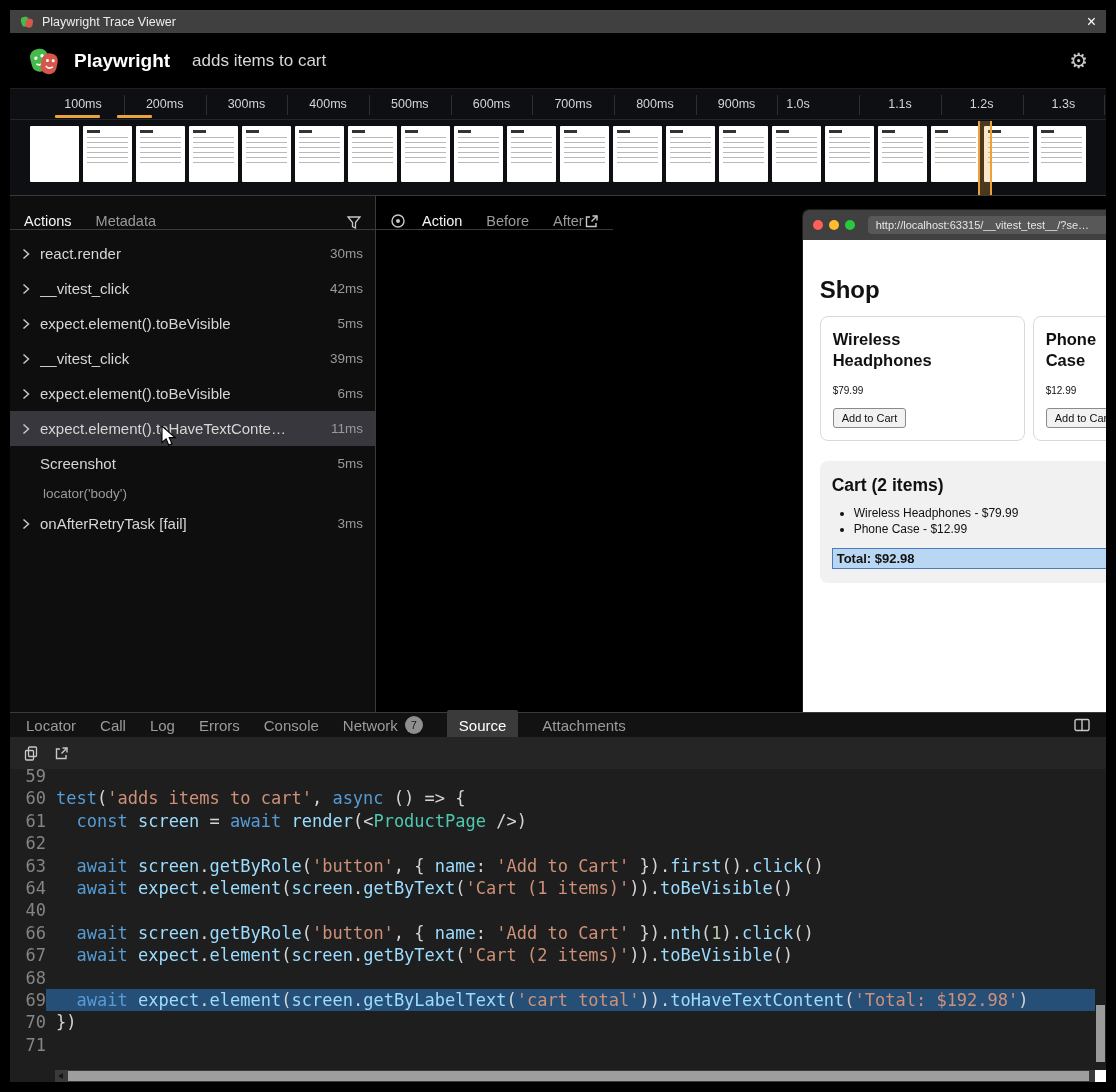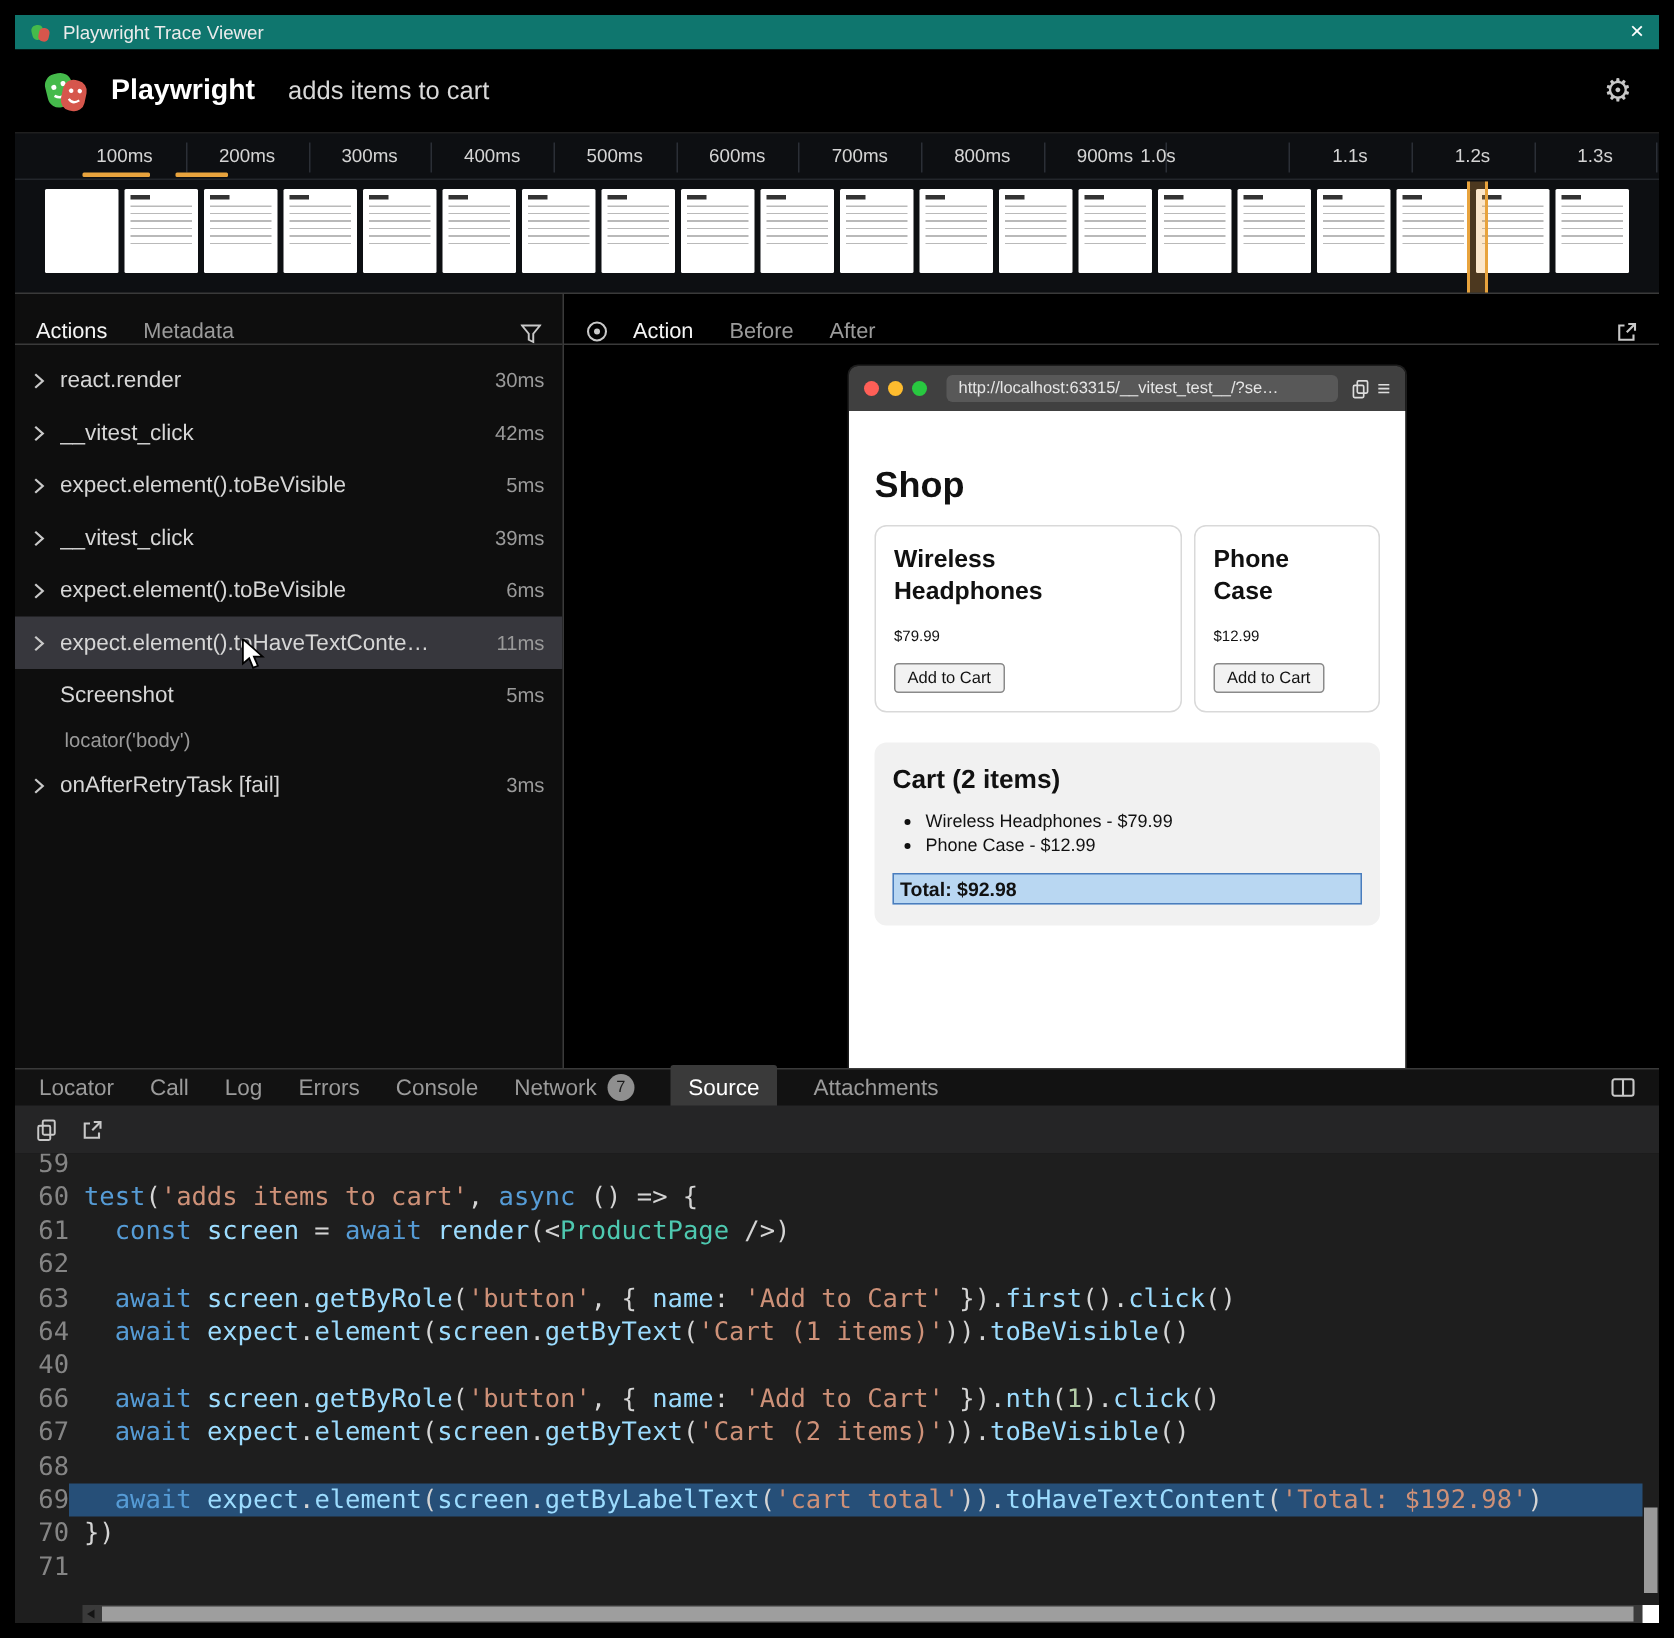--- a/index.html
+++ b/index.html
@@ -8,7 +8,7 @@
   .window{position:absolute;left:10px;top:10px;width:1096px;height:1072px;display:flex;flex-direction:column;}
 
   
-  .titlebar{height:23px;background:#0f766e;display:flex;align-items:center;padding:0 10px;gap:8px;flex:none}
+  .titlebar{height:23px;background:#404040;display:flex;align-items:center;padding:0 10px;gap:8px;flex:none}
   .tb-title{color:#ececec;font-size:12.5px}
   .tb-close{margin-left:auto;color:#fff;font-size:16px;line-height:1;cursor:default}
 

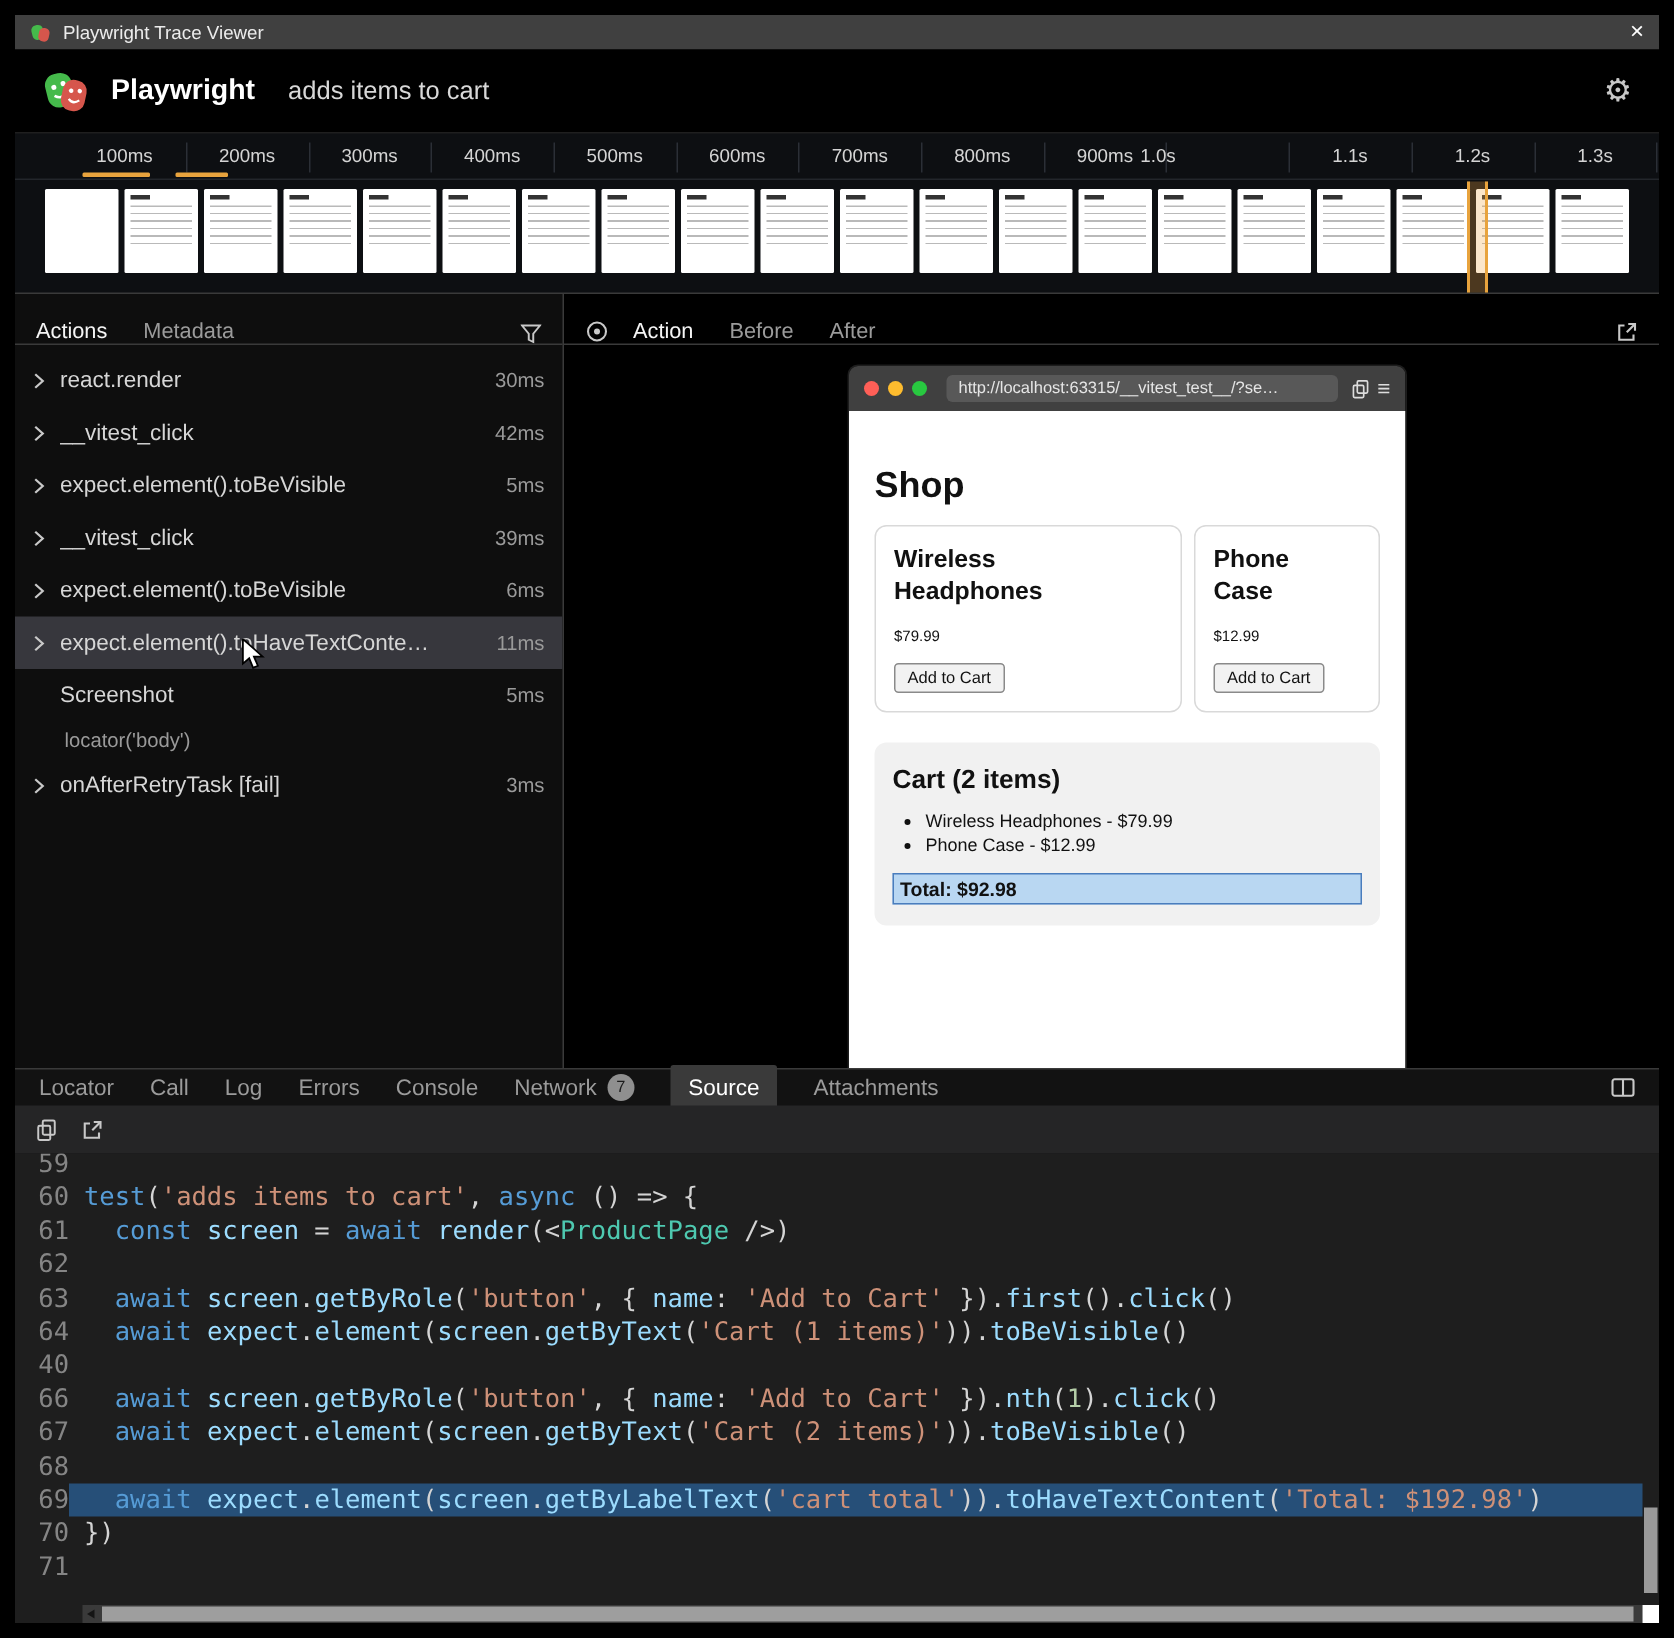--- a/index.html
+++ b/index.html
@@ -174,7 +174,7 @@
         <div class="tick-sep" style="left: 767.4px;"></div>
         <div class="tick" style="left: 726.6px;">900ms</div>
         <div class="tick-sep" style="left: 849.1px;"></div>
-        <div class="tick" style="left: 762px;">1.0s</div>
+        <div class="tick" style="left: 788px;">1.0s</div>
         <div class="tick-sep" style="left: 930.8px;"></div>
         <div class="tick" style="left: 890px;">1.1s</div>
         <div class="tick-sep" style="left: 1012.5px;"></div>

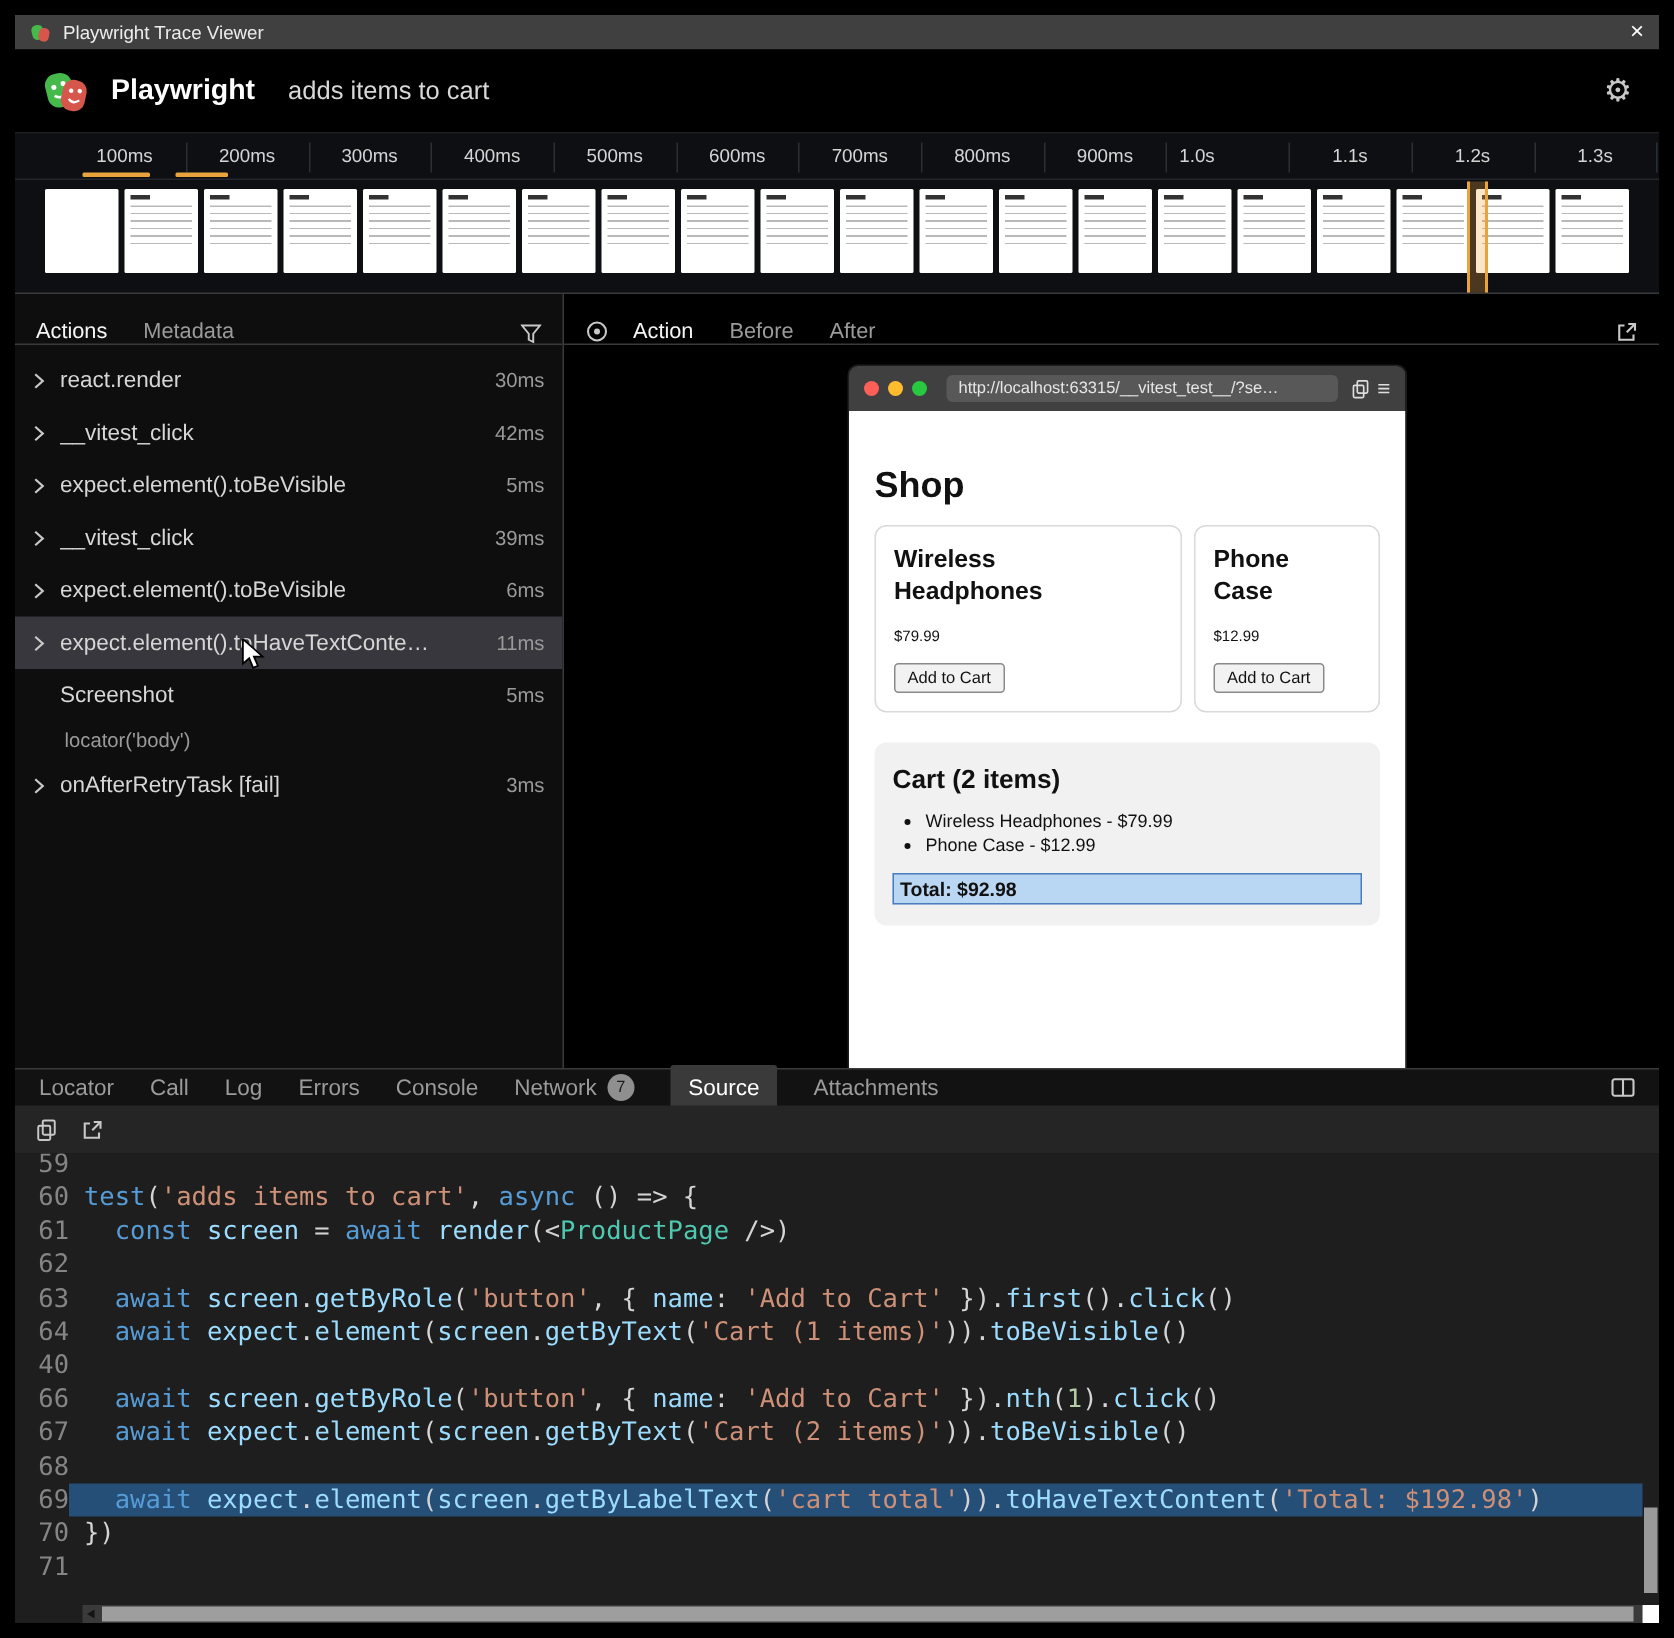--- a/index.html
+++ b/index.html
@@ -36,7 +36,7 @@
   
   .main{height:516px;display:flex;flex:none}
   .left-panel{width:366px;border-right:1px solid #3a3a3a;display:flex;flex-direction:column;background:#0e0e0e;position:relative}
-  .right-panel{flex:1;display:flex;flex-direction:column;background:#000}
+  .right-panel{flex:1;display:flex;flex-direction:row;background:#000}
   .panel-tabs{height:34px;display:flex;align-items:flex-end;padding:0 14px;border-bottom:1px solid #3a3a3a;font-size:14.5px;flex:none}
   .tabset{display:flex;align-items:center;gap:24px}
   .tab{color:#9b9b9b;display:flex;align-items:center;gap:7px;white-space:nowrap}

